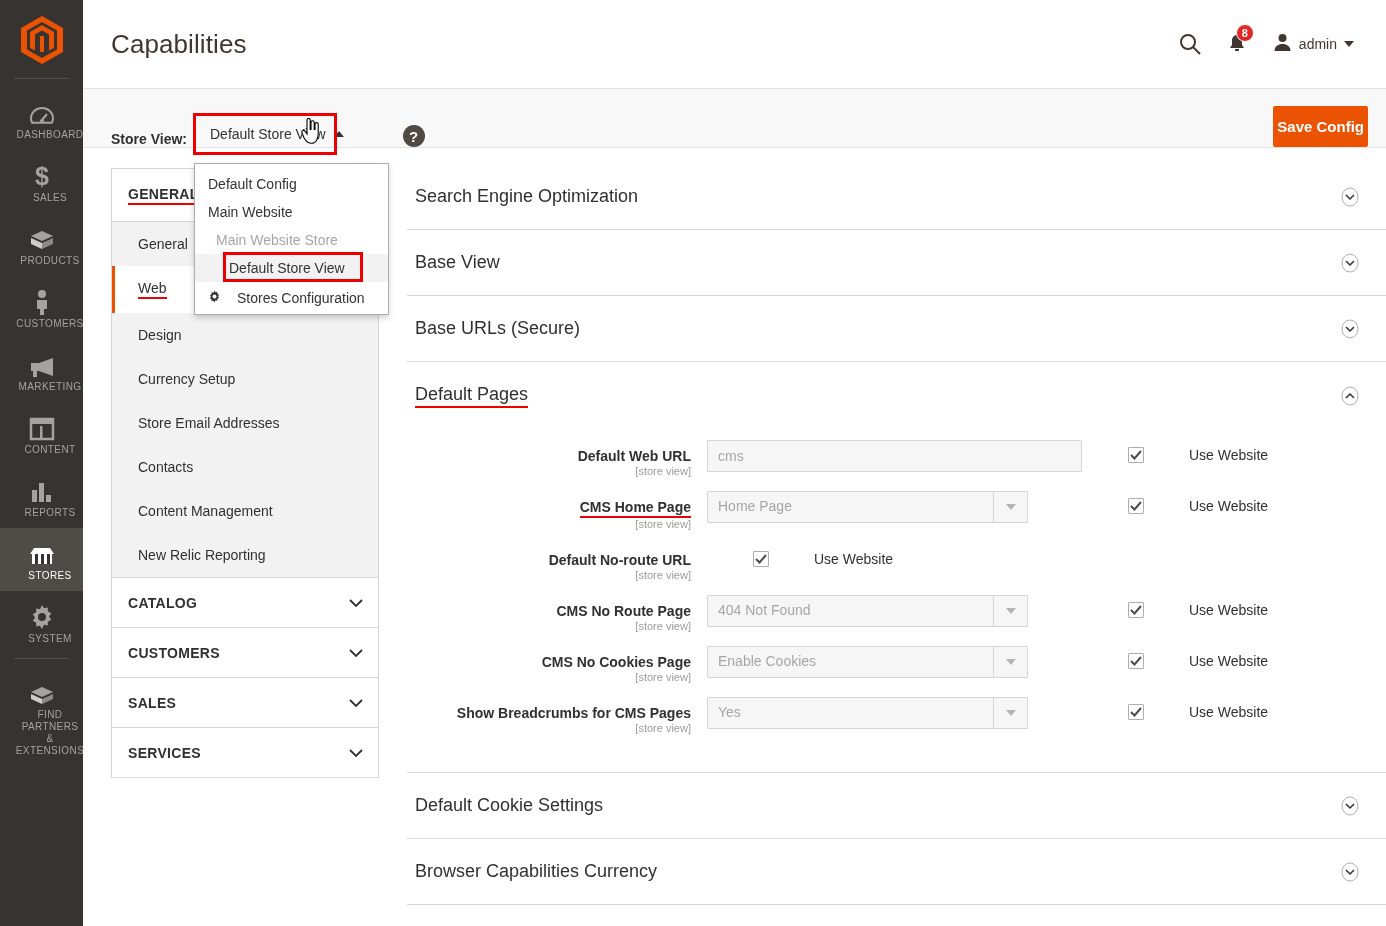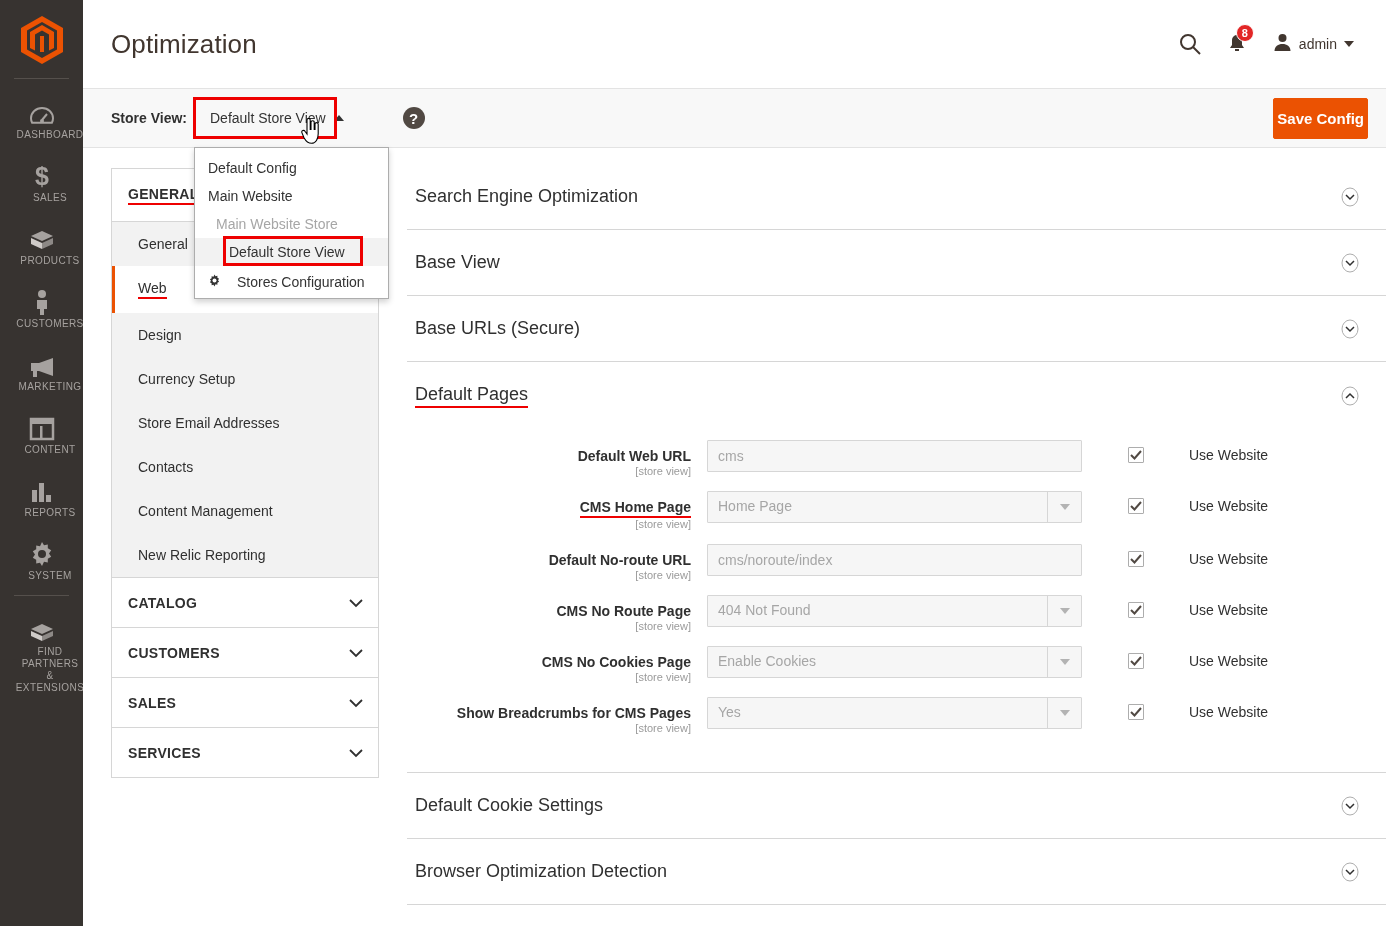--- a/index.html
+++ b/index.html
@@ -280,7 +280,7 @@
   <div class="main">
 
     <div class="topbar">
-      <div class="page-title">Optimization</div>
+      <div class="page-title">Capabilities</div>
       <div class="top-right">
         <span class="search-btn">
           <svg width="22" height="22" viewBox="0 0 22 22">

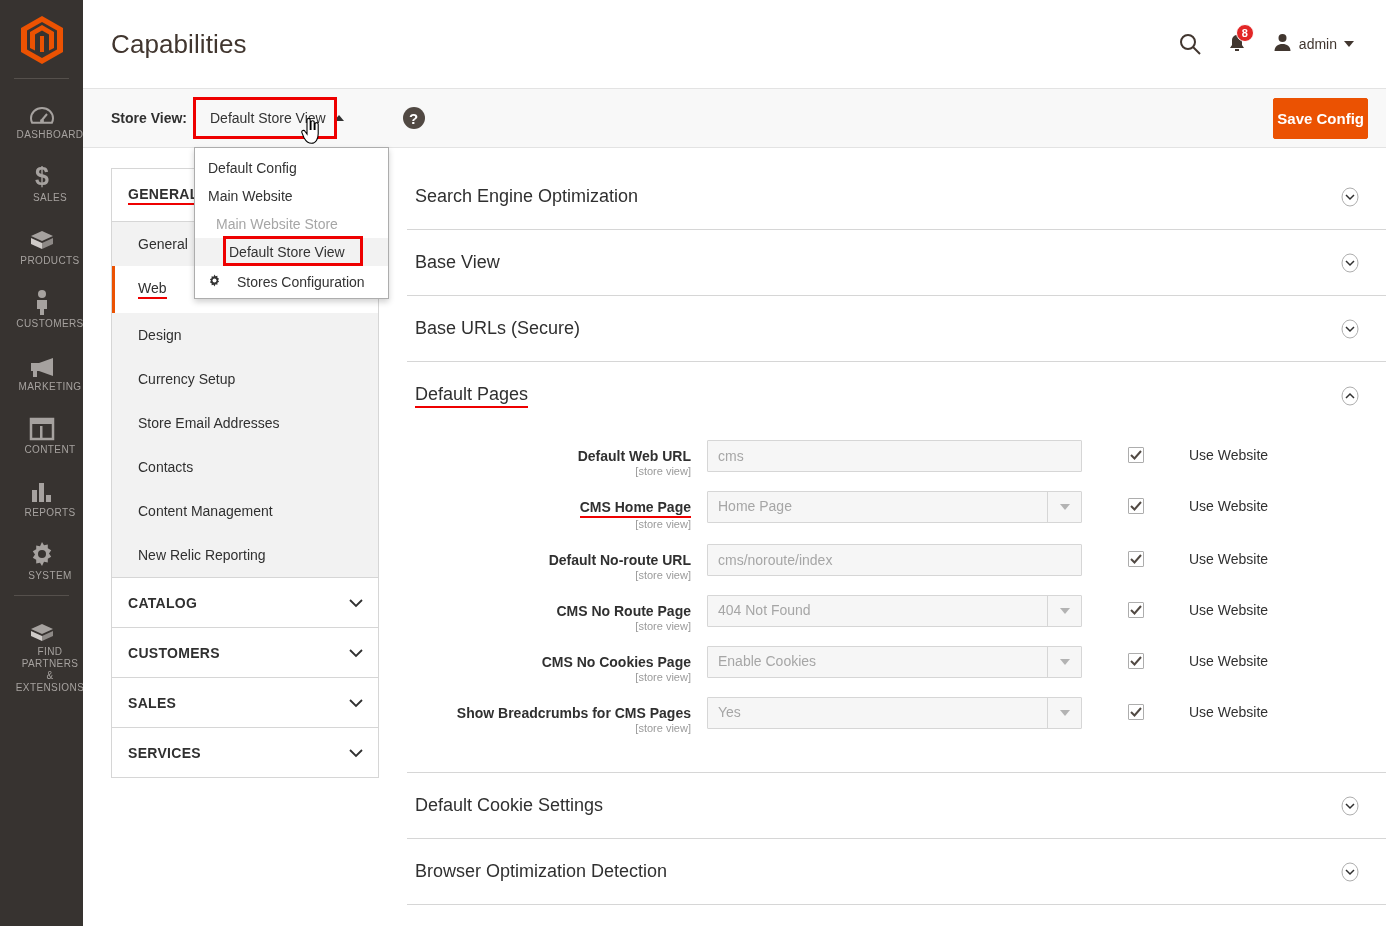--- a/index.html
+++ b/index.html
@@ -60,7 +60,7 @@
   
   .switcher-bar {
     height: 60px; background: #f8f8f8; border-top: 1px solid #e3e3e3; border-bottom: 1px solid #e3e3e3;
-    display: flex; align-items: center; padding: 0 18px 0 28px; position: relative;
+    display: flex; align-items: flex-end; padding: 0 18px 0 28px; position: relative;
   }
   .sv-label { font-size: 14px; font-weight: bold; color: #303030; margin-right: 14px; }
   .sv-switch-wrap { position: relative; }

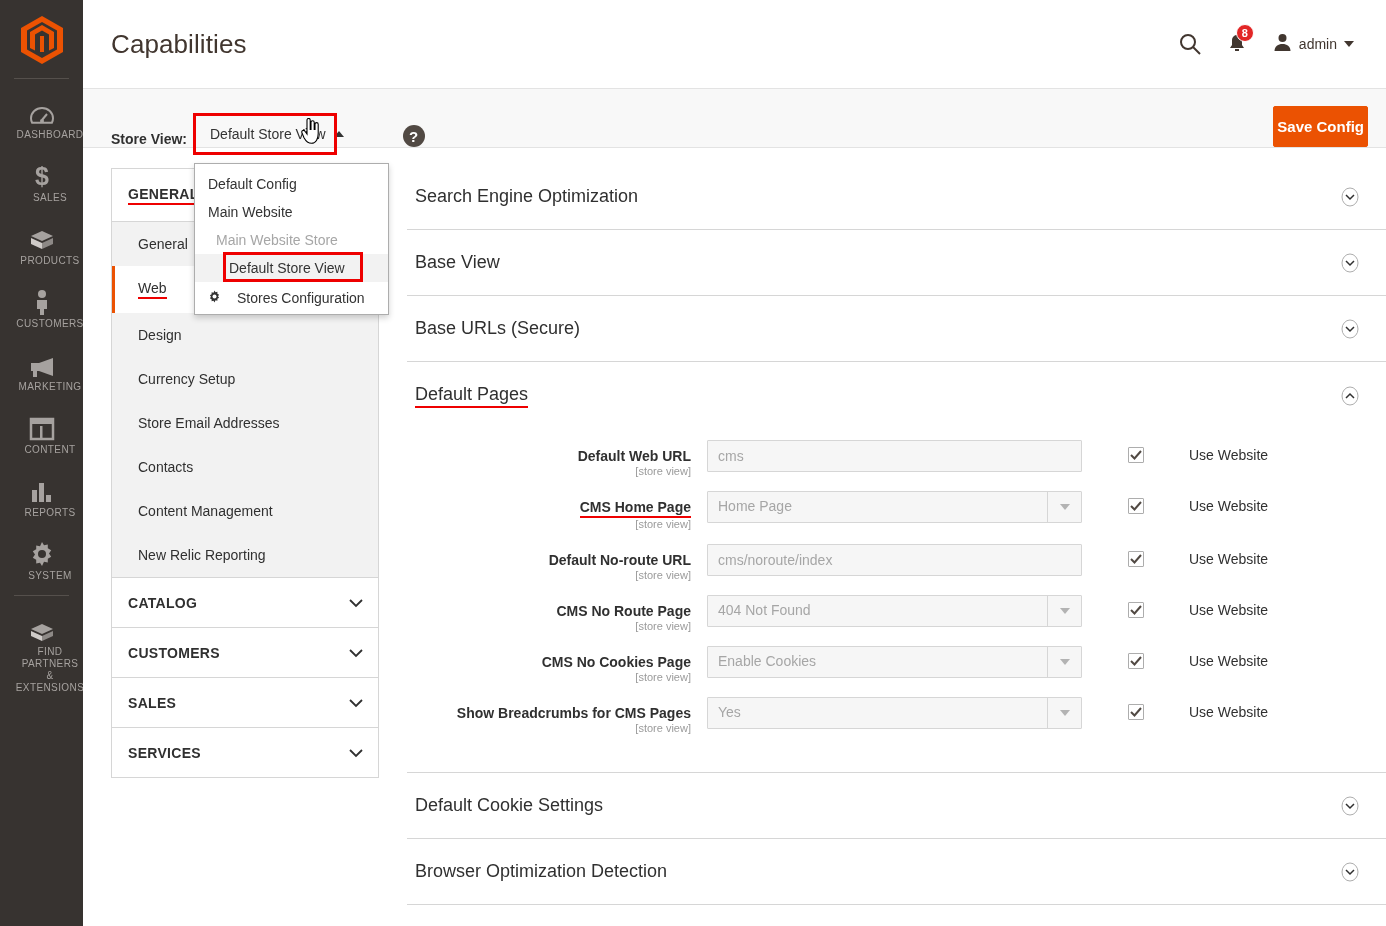--- a/index.html
+++ b/index.html
@@ -147,7 +147,7 @@
     color: #a6a6a6; font-size: 14px; padding: 0 10px; border-radius: 1px;
     font-family: "Liberation Sans", sans-serif;
   }
-  .fselect { display: flex; width: 375px; height: 32px; border: 1px solid #d6d6d6; background: #f6f6f6; border-radius: 1px; }
+  .fselect { display: flex; width: 321px; height: 32px; border: 1px solid #d6d6d6; background: #f6f6f6; border-radius: 1px; }
   .fselect .val { flex: 1; font-size: 14px; color: #a6a6a6; padding: 6px 10px; }
   .fselect .arrow {
     width: 34px; border-left: 1px solid #d6d6d6; display: flex; align-items: center; justify-content: center;

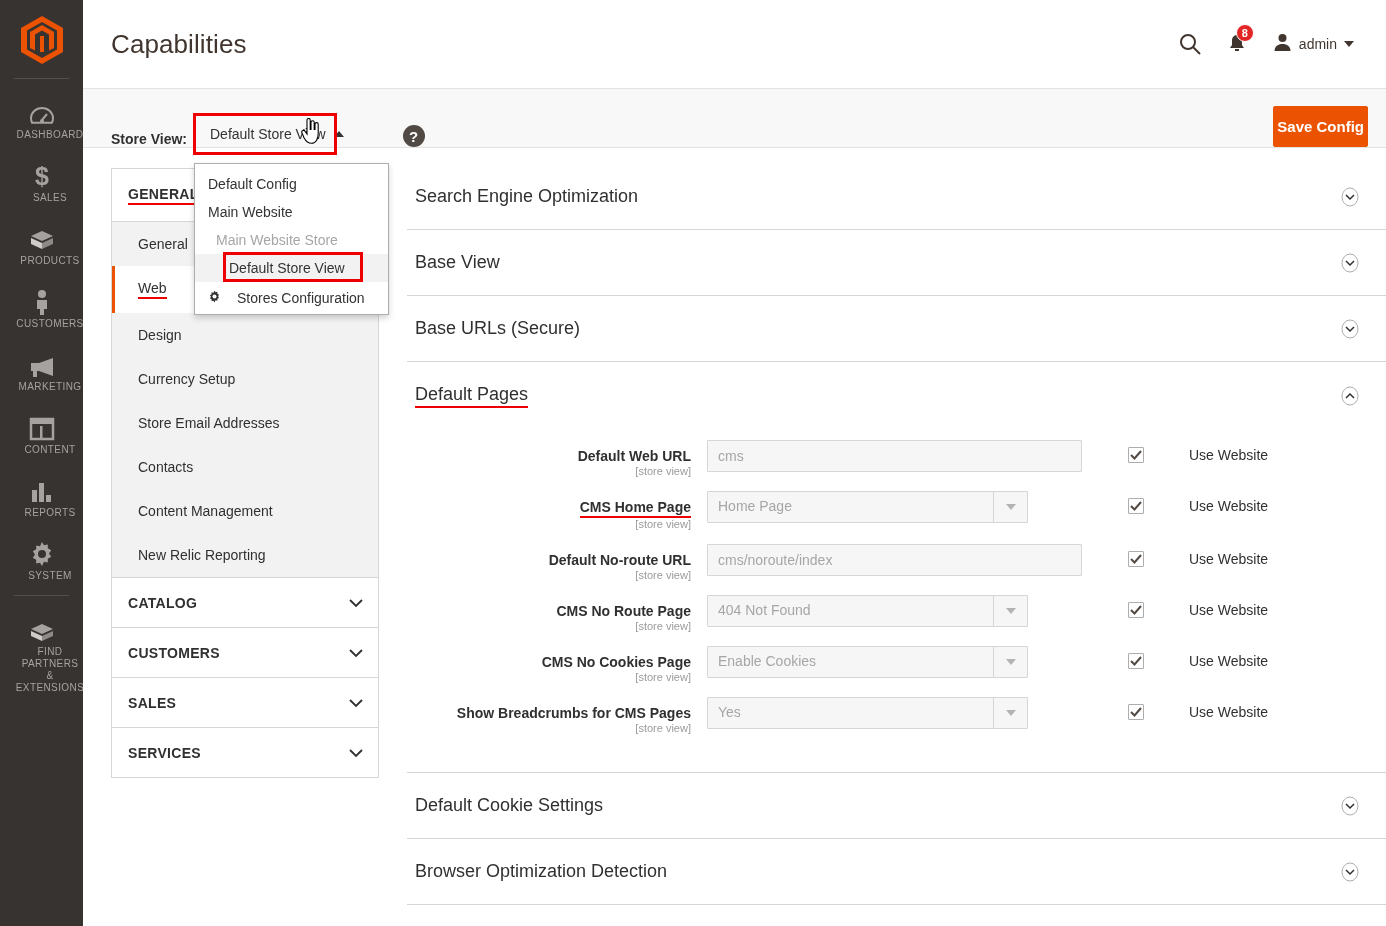--- a/index.html
+++ b/index.html
@@ -524,9 +524,6 @@
                 <span class="lt">Default No-route URL</span>
                 <span class="scope">[store view]</span>
               </div>
-              <div class="fctl">
-                <input class="finput" type="text" disabled="" value="cms/noroute/index" style="">
-              </div>
               <div class="finherit">
                 <span class="cbx">
                   <svg width="12" height="10" viewBox="0 0 12 10">

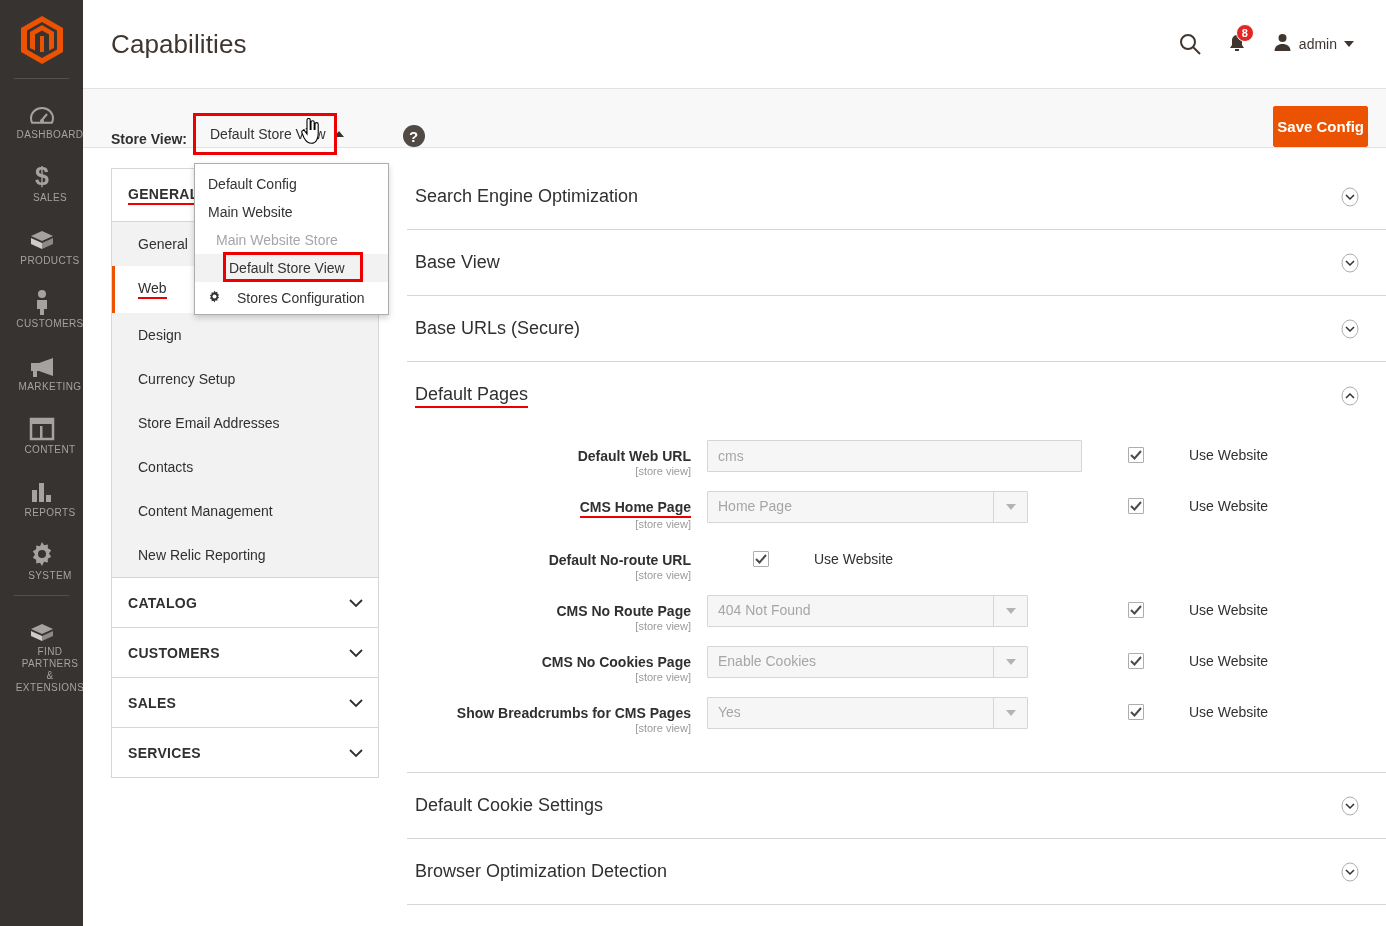--- a/index.html
+++ b/index.html
@@ -251,6 +251,18 @@
       <span class="rail-label">REPORTS</span>
     </div>
 
+    <div class="rail-item active">
+      <span class="rail-ico">
+        <svg width="28" height="22" viewBox="0 0 28 22">
+            <path d="M2 9l4-6h16l4 6z" fill="#fff"></path>
+            <rect x="4" y="9" width="20" height="10" fill="#fff"></rect>
+            <rect x="7" y="9" width="3" height="10" fill="#373330"></rect>
+            <rect x="13" y="9" width="3" height="10" fill="#373330"></rect>
+            <rect x="19" y="9" width="3" height="10" fill="#373330"></rect>
+          </svg>
+      </span>
+      <span class="rail-label">STORES</span>
+    </div>
 
     <div class="rail-item">
       <span class="rail-ico">

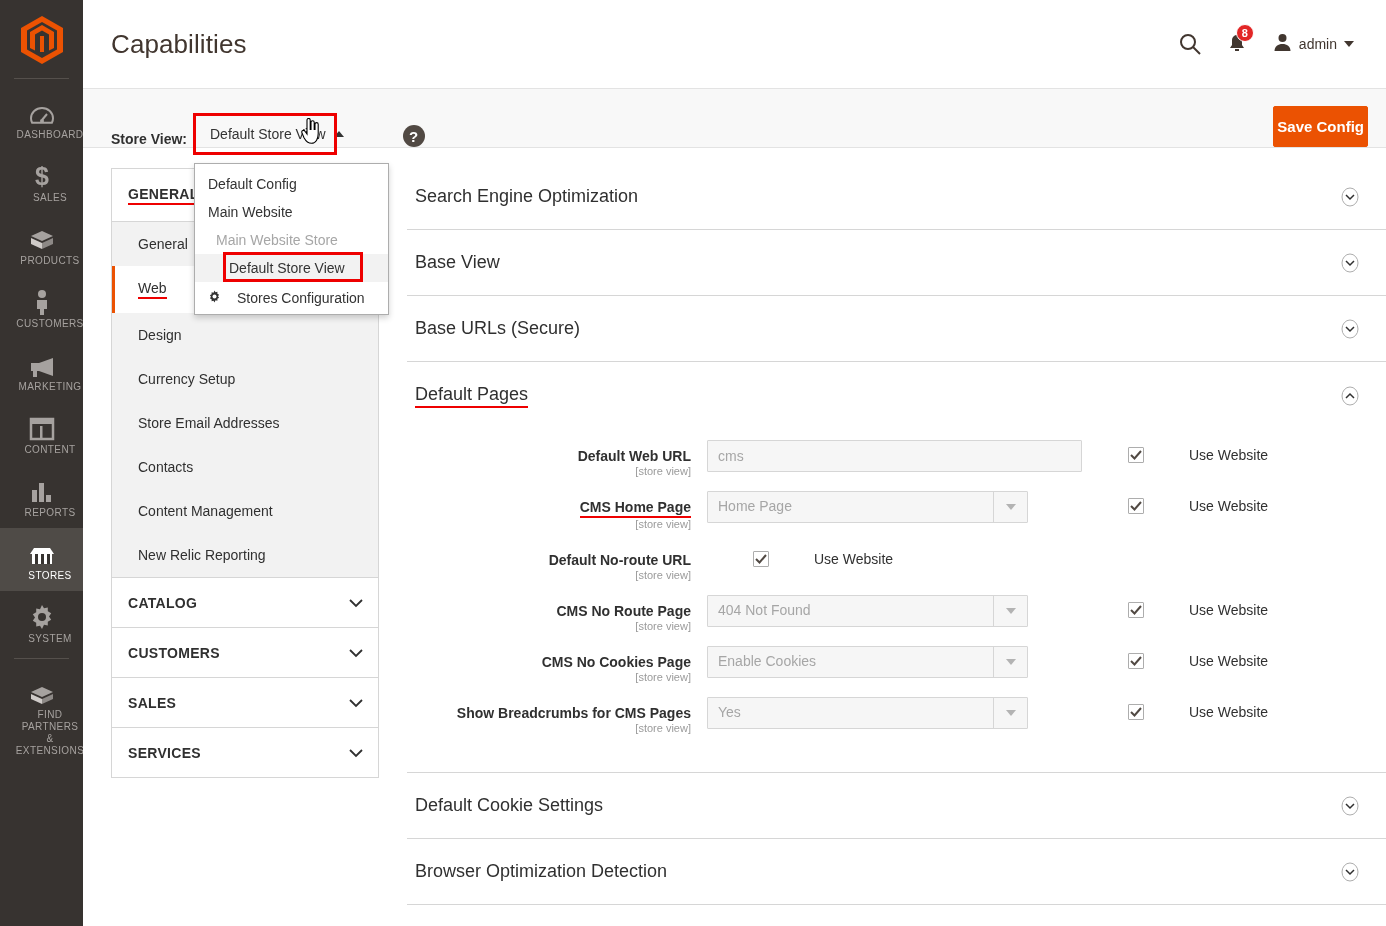--- a/index.html
+++ b/index.html
@@ -632,7 +632,7 @@
 
         <div class="sec">
           <div class="sec-head">
-            <span class="sec-title">Browser Optimization Detection</span>
+            <span class="sec-title">Browser Capabilities Currency</span>
             <span class="sec-toggle">
               <svg class="circ-chev" viewBox="0 0 20 20">
                   <ellipse cx="10" cy="10" rx="8" ry="9" fill="none" stroke="#adadad" stroke-width="1"></ellipse>

